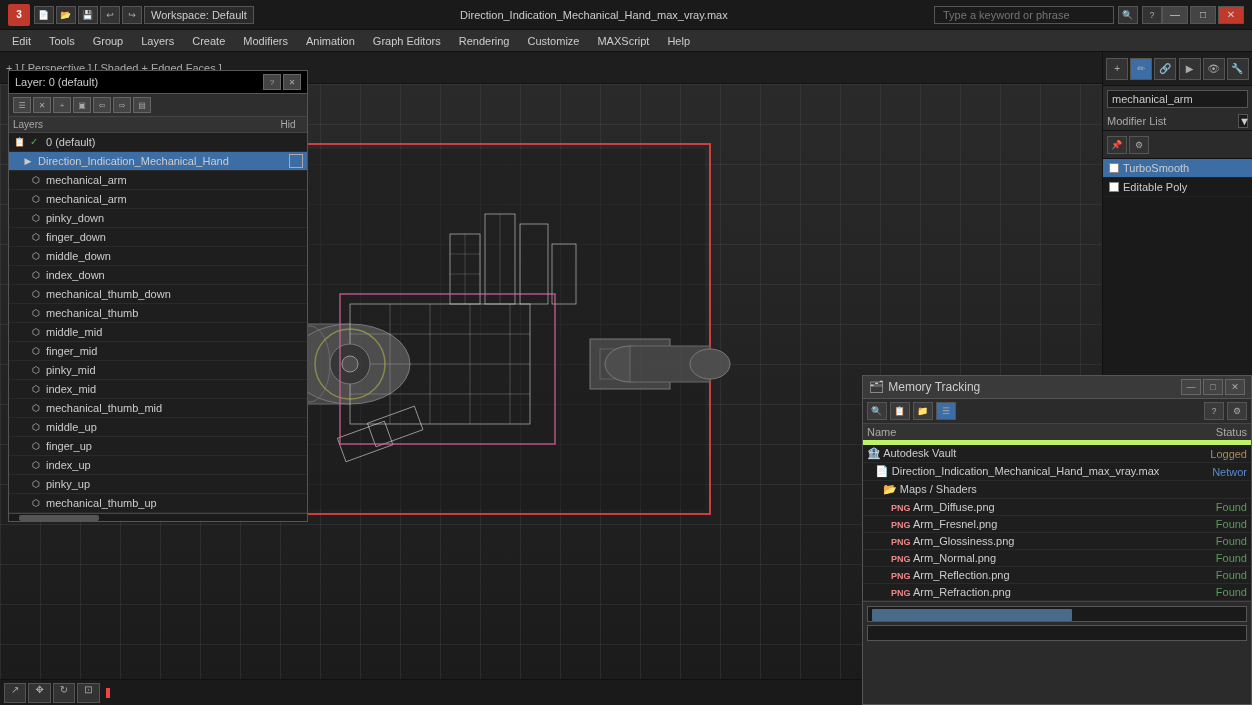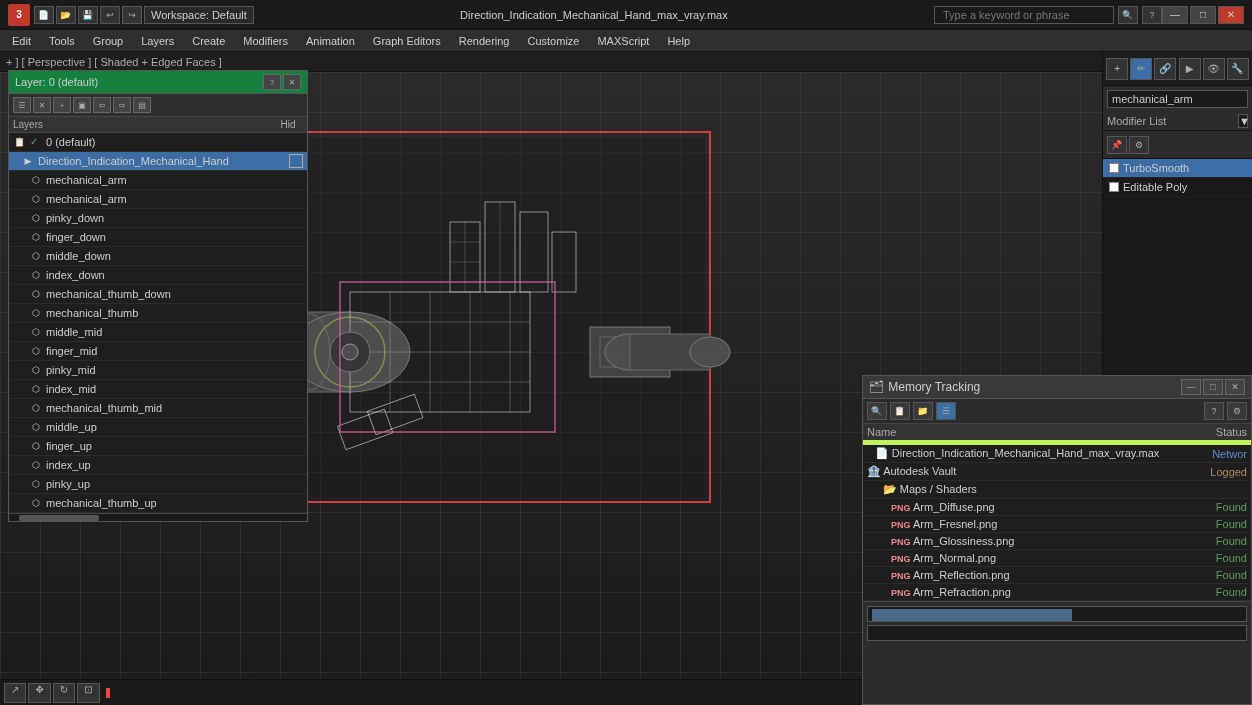--- a/index.html
+++ b/index.html
@@ -23,7 +23,7 @@
     .menu-item { padding: 2px 8px; cursor: pointer; font-size: 11px; color: #ccc; }
 
     
-    #viewport-label { height: 20px; background: #1e1e1e; display: flex; align-items: center; padding: 0 6px; border-bottom: 1px solid #111; }
+    #viewport-label { height: 32px; background: #1e1e1e; display: flex; align-items: center; padding: 0 6px; border-bottom: 1px solid #111; }
     #viewport-label span { font-size: 11px; color: #aaa; }
 
     

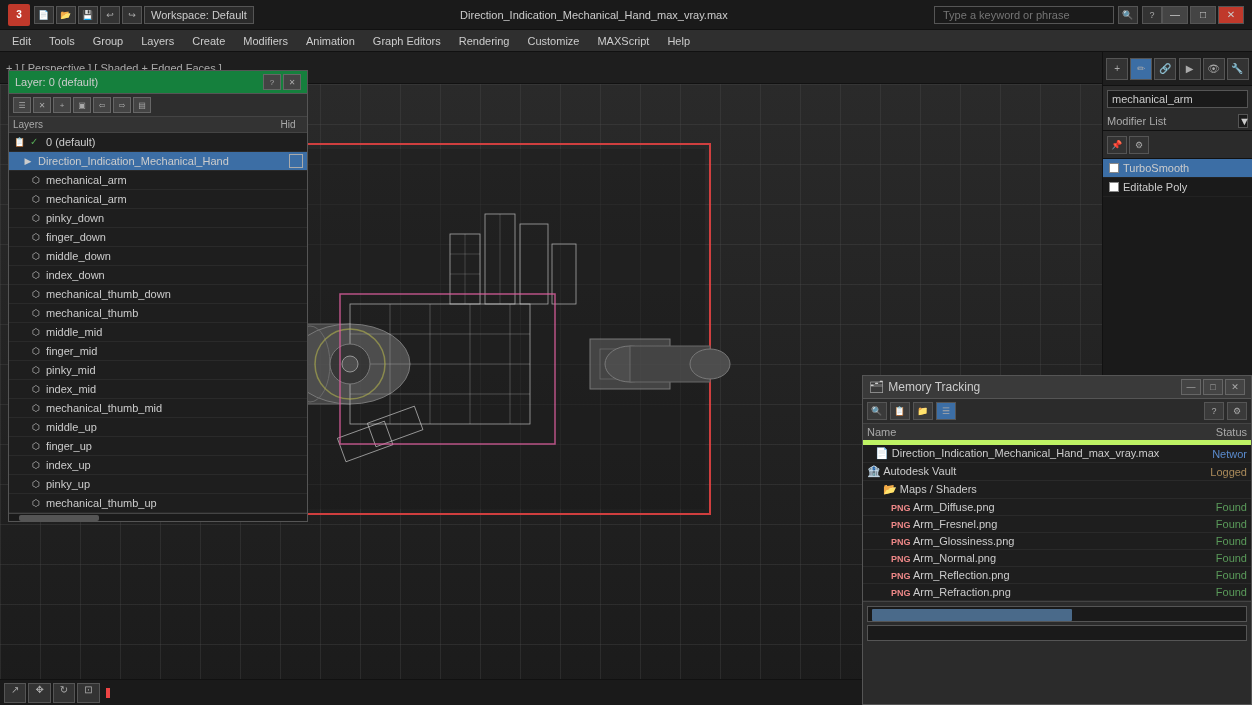--- a/index.html
+++ b/index.html
@@ -64,7 +64,7 @@
 
     
     #layer-panel { position: absolute; top: 70px; left: 8px; width: 300px; background: #2b2b2b; border: 1px solid #555; z-index: 20; }
-    #layer-panel-header { background: #15803d; padding: 3px 6px; display: flex; align-items: center; justify-content: space-between; border-bottom: 1px solid #555; }
+    #layer-panel-header { background: #000000; padding: 3px 6px; display: flex; align-items: center; justify-content: space-between; border-bottom: 1px solid #555; }
     #layer-panel-title { font-size: 11px; color: #ccc; }
     #layer-panel-controls { display: flex; gap: 2px; }
     .lp-btn { width: 18px; height: 16px; background: #444; border: 1px solid #666; cursor: pointer; display: flex; align-items: center; justify-content: center; font-size: 8px; color: #aaa; }

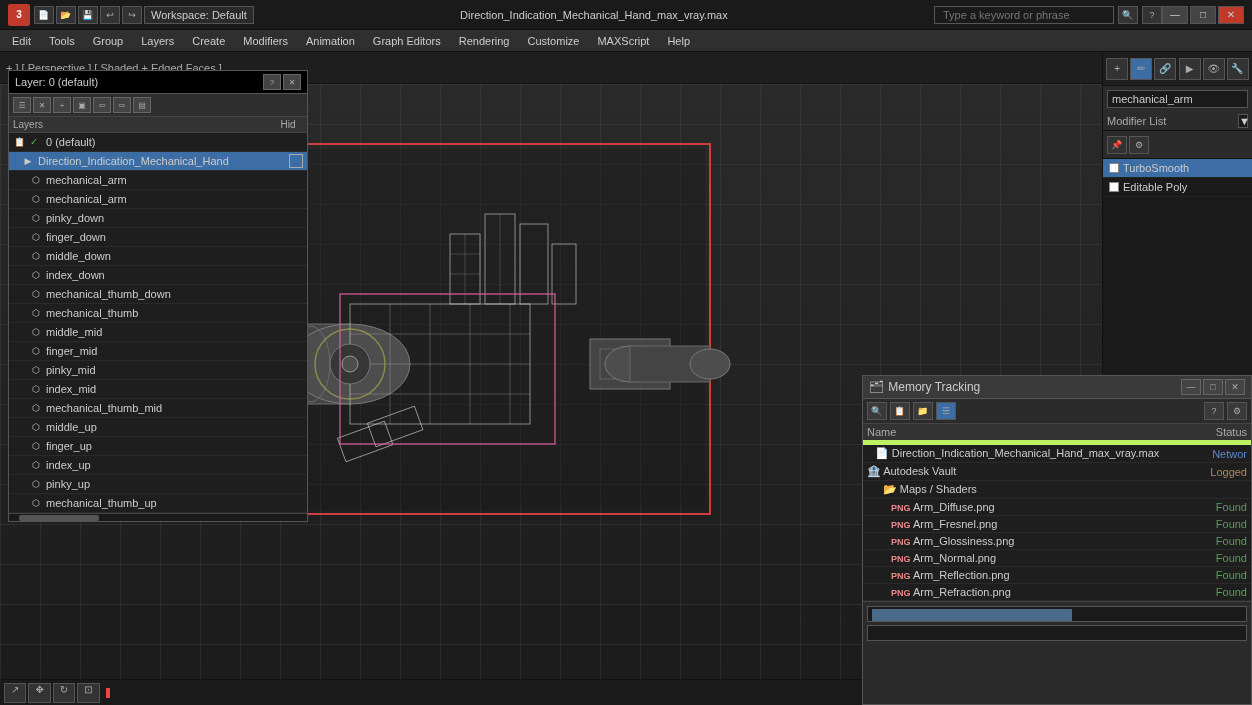--- a/index.html
+++ b/index.html
@@ -459,14 +459,14 @@
   </div>
   <div id="asset-table">
 
+    <div class="at-row">
+      <span class="at-name">🏦 Autodesk Vault</span>
+      <span class="at-status logged">Logged</span>
+    </div>
+
     <div class="at-row at-indent1">
       <span class="at-name">📄 Direction_Indication_Mechanical_Hand_max_vray.max</span>
       <span class="at-status network">Networ</span>
-    </div>
-
-    <div class="at-row">
-      <span class="at-name">🏦 Autodesk Vault</span>
-      <span class="at-status logged">Logged</span>
     </div>
 
     <div class="at-row at-indent2">

